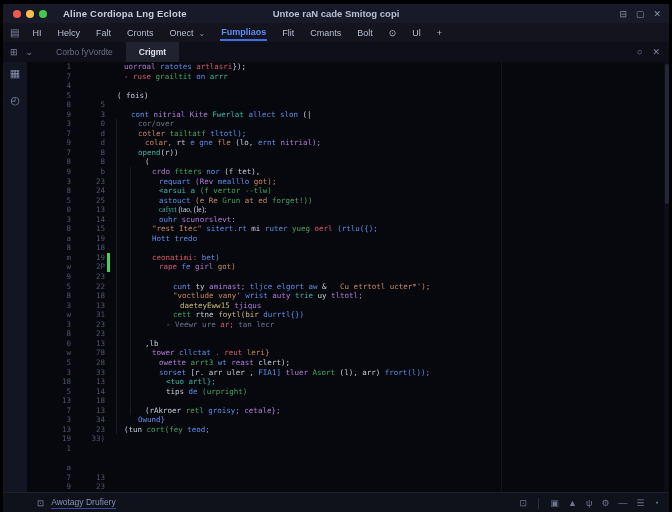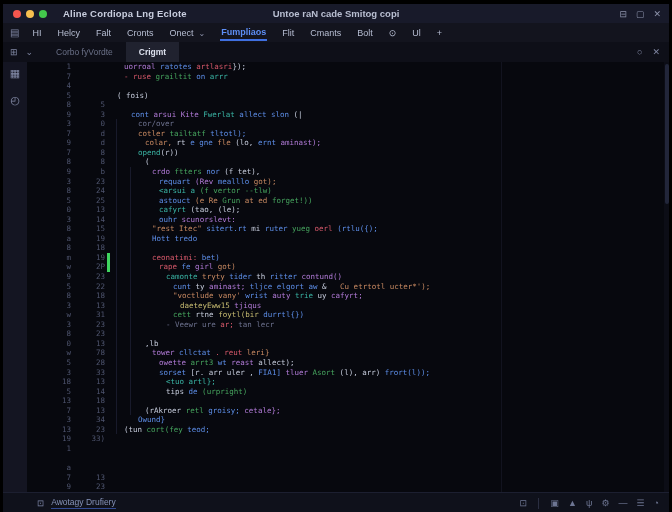--- a/index.html
+++ b/index.html
@@ -131,7 +131,7 @@
           <div class="row"><span class="g1">4</span><span class="g2"></span><span class="code" style="padding-left: 0px;"></span></div>
           <div class="row"><span class="g1">5</span><span class="g2"></span><span class="code" style="padding-left: 0px;"><span class="c-w">( fois)</span></span></div>
           <div class="row"><span class="g1">8</span><span class="g2">5</span><span class="code" style="padding-left: 7px;"></span></div>
-          <div class="row"><span class="g1">9</span><span class="g2">3</span><span class="code" style="padding-left: 14px;"><span class="c-b">cont</span><span class="c-p"> arsui</span><span class="c-p"> Kite</span><span class="c-t"> Fwerlat</span><span class="c-b"> allect slon</span><span class="c-w"> (|</span></span></div>
+          <div class="row"><span class="g1">9</span><span class="g2">3</span><span class="code" style="padding-left: 14px;"><span class="c-b">cont</span><span class="c-p"> nitrial</span><span class="c-p"> Kite</span><span class="c-t"> Fwerlat</span><span class="c-b"> allect slon</span><span class="c-w"> (|</span></span></div>
           <div class="row"><span class="g1">3</span><span class="g2">0</span><span class="code" style="padding-left: 21px;"><span class="c-d">cor/over</span></span></div>
           <div class="row"><span class="g1">7</span><span class="g2">d</span><span class="code" style="padding-left: 21px;"><span class="c-o">cotler</span><span class="c-g"> tailtatf</span><span class="c-b"> tltotl);</span></span></div>
           <div class="row"><span class="g1">9</span><span class="g2">d</span><span class="code" style="padding-left: 28px;"><span class="c-o">colar,</span><span class="c-w"> rt</span><span class="c-b"> e gne</span><span class="c-o"> fle</span><span class="c-w"> (lo,</span><span class="c-b"> ernt</span><span class="c-p"> aminast);</span></span></div>

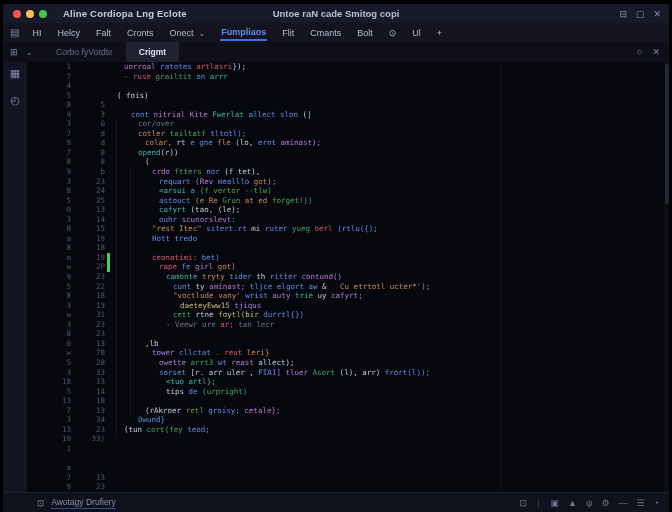--- a/index.html
+++ b/index.html
@@ -134,7 +134,7 @@
           <div class="row"><span class="g1">9</span><span class="g2">3</span><span class="code" style="padding-left: 14px;"><span class="c-b">cont</span><span class="c-p"> nitrial</span><span class="c-p"> Kite</span><span class="c-t"> Fwerlat</span><span class="c-b"> allect slon</span><span class="c-w"> (|</span></span></div>
           <div class="row"><span class="g1">3</span><span class="g2">0</span><span class="code" style="padding-left: 21px;"><span class="c-d">cor/over</span></span></div>
           <div class="row"><span class="g1">7</span><span class="g2">d</span><span class="code" style="padding-left: 21px;"><span class="c-o">cotler</span><span class="c-g"> tailtatf</span><span class="c-b"> tltotl);</span></span></div>
-          <div class="row"><span class="g1">9</span><span class="g2">d</span><span class="code" style="padding-left: 28px;"><span class="c-o">colar,</span><span class="c-w"> rt</span><span class="c-b"> e gne</span><span class="c-o"> fle</span><span class="c-w"> (lo,</span><span class="c-b"> ernt</span><span class="c-p"> aminast);</span></span></div>
+          <div class="row"><span class="g1">9</span><span class="g2">d</span><span class="code" style="padding-left: 28px;"><span class="c-o">colar,</span><span class="c-w"> rt</span><span class="c-b"> e gne</span><span class="c-o"> fle</span><span class="c-w"> (lo,</span><span class="c-b"> ernt</span><span class="c-p"> nitrial);</span></span></div>
           <div class="row"><span class="g1">7</span><span class="g2">8</span><span class="code" style="padding-left: 21px;"><span class="c-t">opend</span><span class="c-w">(r))</span></span></div>
           <div class="row"><span class="g1">8</span><span class="g2">8</span><span class="code" style="padding-left: 28px;"><span class="c-w">(</span></span></div>
           <div class="row"><span class="g1">9</span><span class="g2">b</span><span class="code" style="padding-left: 35px;"><span class="c-p">crdo</span><span class="c-g"> ftters</span><span class="c-b"> nor</span><span class="c-w"> (f tet),</span></span></div>

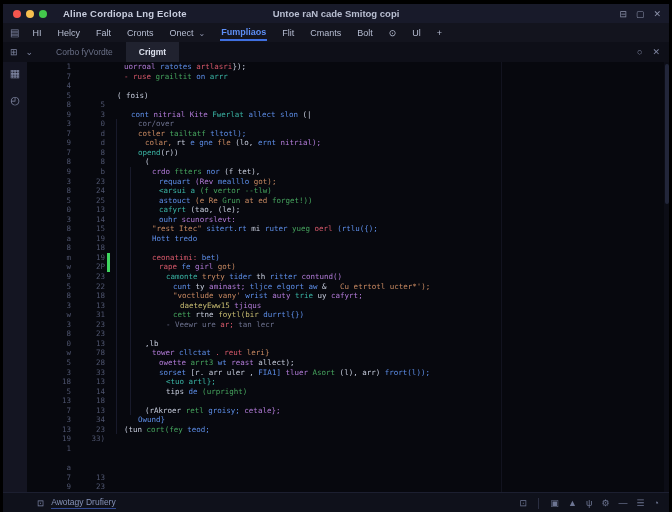--- a/index.html
+++ b/index.html
@@ -141,7 +141,7 @@
           <div class="row"><span class="g1">3</span><span class="g2">23</span><span class="code" style="padding-left: 42px;"><span class="c-b">requart</span><span class="c-p"> (Rev</span><span class="c-b"> mealllo</span><span class="c-o"> got);</span></span></div>
           <div class="row"><span class="g1">8</span><span class="g2">24</span><span class="code" style="padding-left: 42px;"><span class="c-t">&lt;arsui a</span><span class="c-g"> (f vertor --tlw)</span></span></div>
           <div class="row"><span class="g1">5</span><span class="g2">25</span><span class="code" style="padding-left: 42px;"><span class="c-b">astouct</span><span class="c-o"> (e Re</span><span class="c-g"> Grun</span><span class="c-o"> at ed</span><span class="c-g"> forget!))</span></span></div>
-          <div class="row"><span class="g1">0</span><span class="g2">13</span><span class="code" style="padding-left: 42px;"><span class="c-t">cafyrt</span><span class="c-w"> (tao, (le);</span></span></div>
+          <div class="row"><span class="g1">0</span><span class="g2">13</span><span class="code" style="padding-left: 42px; font-family: Liberation Serif, serif;"><span class="c-t">cafyrt</span><span class="c-w"> (tao, (le);</span></span></div>
           <div class="row"><span class="g1">3</span><span class="g2">14</span><span class="code" style="padding-left: 42px;"><span class="c-b">ouhr</span><span class="c-p"> scunorslevt:</span></span></div>
           <div class="row"><span class="g1">8</span><span class="g2">15</span><span class="code" style="padding-left: 35px;"><span class="c-o">"rest Itec"</span><span class="c-b"> sitert.rt</span><span class="c-w"> mi</span><span class="c-b"> ruter</span><span class="c-g"> yueg</span><span class="c-r"> oerl</span><span class="c-b"> (rtlu({);</span></span></div>
           <div class="row"><span class="g1">a</span><span class="g2">19</span><span class="code" style="padding-left: 35px;"><span class="c-b">Hott tredo</span></span></div>

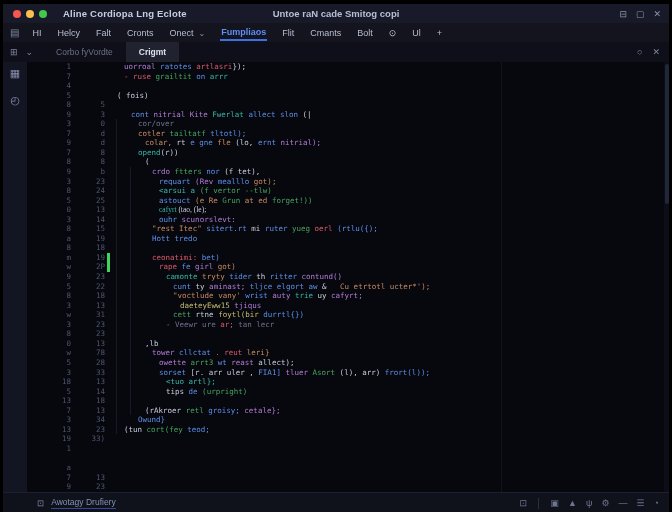--- a/index.html
+++ b/index.html
@@ -148,7 +148,7 @@
           <div class="row"><span class="g1">8</span><span class="g2">18</span><span class="code" style="padding-left: 0px;"></span></div>
           <div class="row"><span class="g1">m</span><span class="g2">19</span><span class="gutter-mark"></span><span class="code" style="padding-left: 35px;"><span class="c-r">ceonatimi:</span><span class="c-b"> bet)</span></span></div>
           <div class="row"><span class="g1">w</span><span class="g2">2P</span><span class="gutter-mark"></span><span class="code" style="padding-left: 42px;"><span class="c-r">rape</span><span class="c-b"> fe</span><span class="c-p"> girl</span><span class="c-o"> got)</span></span></div>
-          <div class="row"><span class="g1">9</span><span class="g2">23</span><span class="code" style="padding-left: 49px;"><span class="c-t">camonte</span><span class="c-o"> tryty</span><span class="c-b"> tider</span><span class="c-w"> th</span><span class="c-b"> ritter</span><span class="c-p"> contund()</span></span></div>
+          <div class="row"><span class="g1">9</span><span class="g2">23</span></div>
           <div class="row"><span class="g1">5</span><span class="g2">22</span><span class="code" style="padding-left: 56px; text-align: center;"><span class="c-b">cunt</span><span class="c-w"> ty</span><span class="c-p"> aminast;</span><span class="c-b"> tljce elgort aw</span><span class="c-w"> &amp;</span><span class="c-o">   Cu etrtotl ucter*');</span></span></div>
           <div class="row"><span class="g1">8</span><span class="g2">18</span><span class="code" style="padding-left: 56px;"><span class="c-o">"voctlude vany'</span><span class="c-b"> wrist</span><span class="c-p"> auty</span><span class="c-t"> trie</span><span class="c-w"> uy</span><span class="c-p"> cafyrt;</span></span></div>
           <div class="row"><span class="g1">3</span><span class="g2">13</span><span class="code" style="padding-left: 63px;"><span class="c-y">daeteyEww15</span><span class="c-p"> tjiqus</span></span></div>

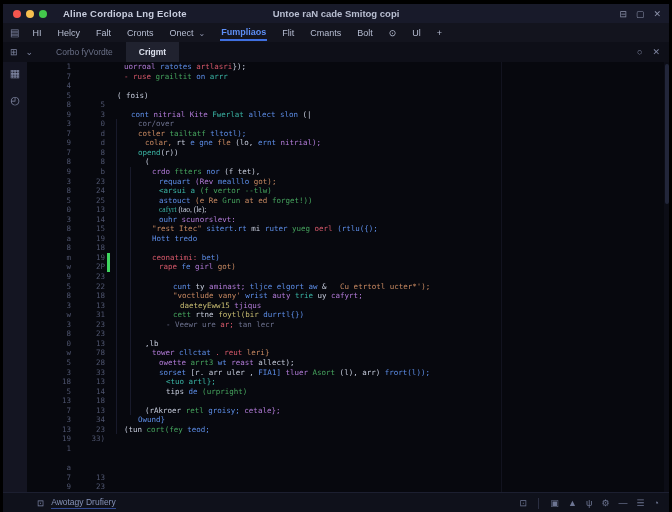--- a/index.html
+++ b/index.html
@@ -150,7 +150,7 @@
           <div class="row"><span class="g1">w</span><span class="g2">2P</span><span class="gutter-mark"></span><span class="code" style="padding-left: 42px;"><span class="c-r">rape</span><span class="c-b"> fe</span><span class="c-p"> girl</span><span class="c-o"> got)</span></span></div>
           <div class="row"><span class="g1">9</span><span class="g2">23</span></div>
           <div class="row"><span class="g1">5</span><span class="g2">22</span><span class="code" style="padding-left: 56px; text-align: center;"><span class="c-b">cunt</span><span class="c-w"> ty</span><span class="c-p"> aminast;</span><span class="c-b"> tljce elgort aw</span><span class="c-w"> &amp;</span><span class="c-o">   Cu etrtotl ucter*');</span></span></div>
-          <div class="row"><span class="g1">8</span><span class="g2">18</span><span class="code" style="padding-left: 56px;"><span class="c-o">"voctlude vany'</span><span class="c-b"> wrist</span><span class="c-p"> auty</span><span class="c-t"> trie</span><span class="c-w"> uy</span><span class="c-p"> cafyrt;</span></span></div>
+          <div class="row"><span class="g1">8</span><span class="g2">18</span><span class="code" style="padding-left: 56px;"><span class="c-o">"voctlude vany'</span><span class="c-b"> wrist</span><span class="c-p"> auty</span><span class="c-t"> trie</span><span class="c-w"> uy</span><span class="c-p"> tltotl;</span></span></div>
           <div class="row"><span class="g1">3</span><span class="g2">13</span><span class="code" style="padding-left: 63px;"><span class="c-y">daeteyEww15</span><span class="c-p"> tjiqus</span></span></div>
           <div class="row"><span class="g1">w</span><span class="g2">31</span><span class="code" style="padding-left: 56px;"><span class="c-g">cett</span><span class="c-w"> rtne</span><span class="c-y"> foytl(bir</span><span class="c-b"> durrtl{})</span></span></div>
           <div class="row"><span class="g1">3</span><span class="g2">23</span><span class="code" style="padding-left: 49px;"><span class="c-d">- Veewr ure</span><span class="c-r"> ar;</span><span class="c-d"> tan lecr</span></span></div>

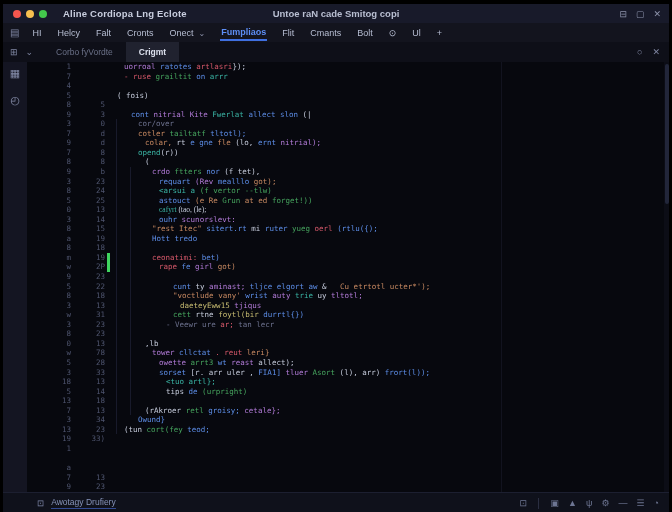--- a/index.html
+++ b/index.html
@@ -157,7 +157,7 @@
           <div class="row"><span class="g1">8</span><span class="g2">23</span></div>
           <div class="row"><span class="g1">0</span><span class="g2">13</span><span class="code" style="padding-left: 28px;"><span class="c-w">,lb</span></span></div>
           <div class="row"><span class="g1">w</span><span class="g2">78</span><span class="code" style="padding-left: 35px;"><span class="c-p">tower</span><span class="c-b"> cllctat</span><span class="c-r"> . reut</span><span class="c-o"> leri}</span></span></div>
-          <div class="row"><span class="g1">5</span><span class="g2">28</span><span class="code" style="padding-left: 42px;"><span class="c-p">owette</span><span class="c-g"> arrt3</span><span class="c-b"> wt</span><span class="c-p"> reast</span><span class="c-w"> allect);</span></span></div>
+          <div class="row"><span class="g1">5</span><span class="g2">28</span><span class="code" style="padding-left: 42px;"><span class="c-p">owette</span><span class="c-g"> arrt3</span><span class="c-b"> wt</span><span class="c-p"> reast</span><span class="c-w"> clert);</span></span></div>
           <div class="row"><span class="g1">3</span><span class="g2">33</span><span class="code" style="padding-left: 42px;"><span class="c-b">sorset</span><span class="c-w"> [r. arr uler ,</span><span class="c-b"> FIA1]</span><span class="c-p"> tluer</span><span class="c-g"> Asort</span><span class="c-w"> (l), arr)</span><span class="c-b"> frort(l));</span></span></div>
           <div class="row"><span class="g1">18</span><span class="g2">13</span><span class="code" style="padding-left: 49px;"><span class="c-t">&lt;tuo artl};</span></span></div>
           <div class="row"><span class="g1">5</span><span class="g2">14</span><span class="code" style="padding-left: 49px;"><span class="c-w">tips</span><span class="c-b"> de</span><span class="c-g"> (urpright)</span></span></div>

